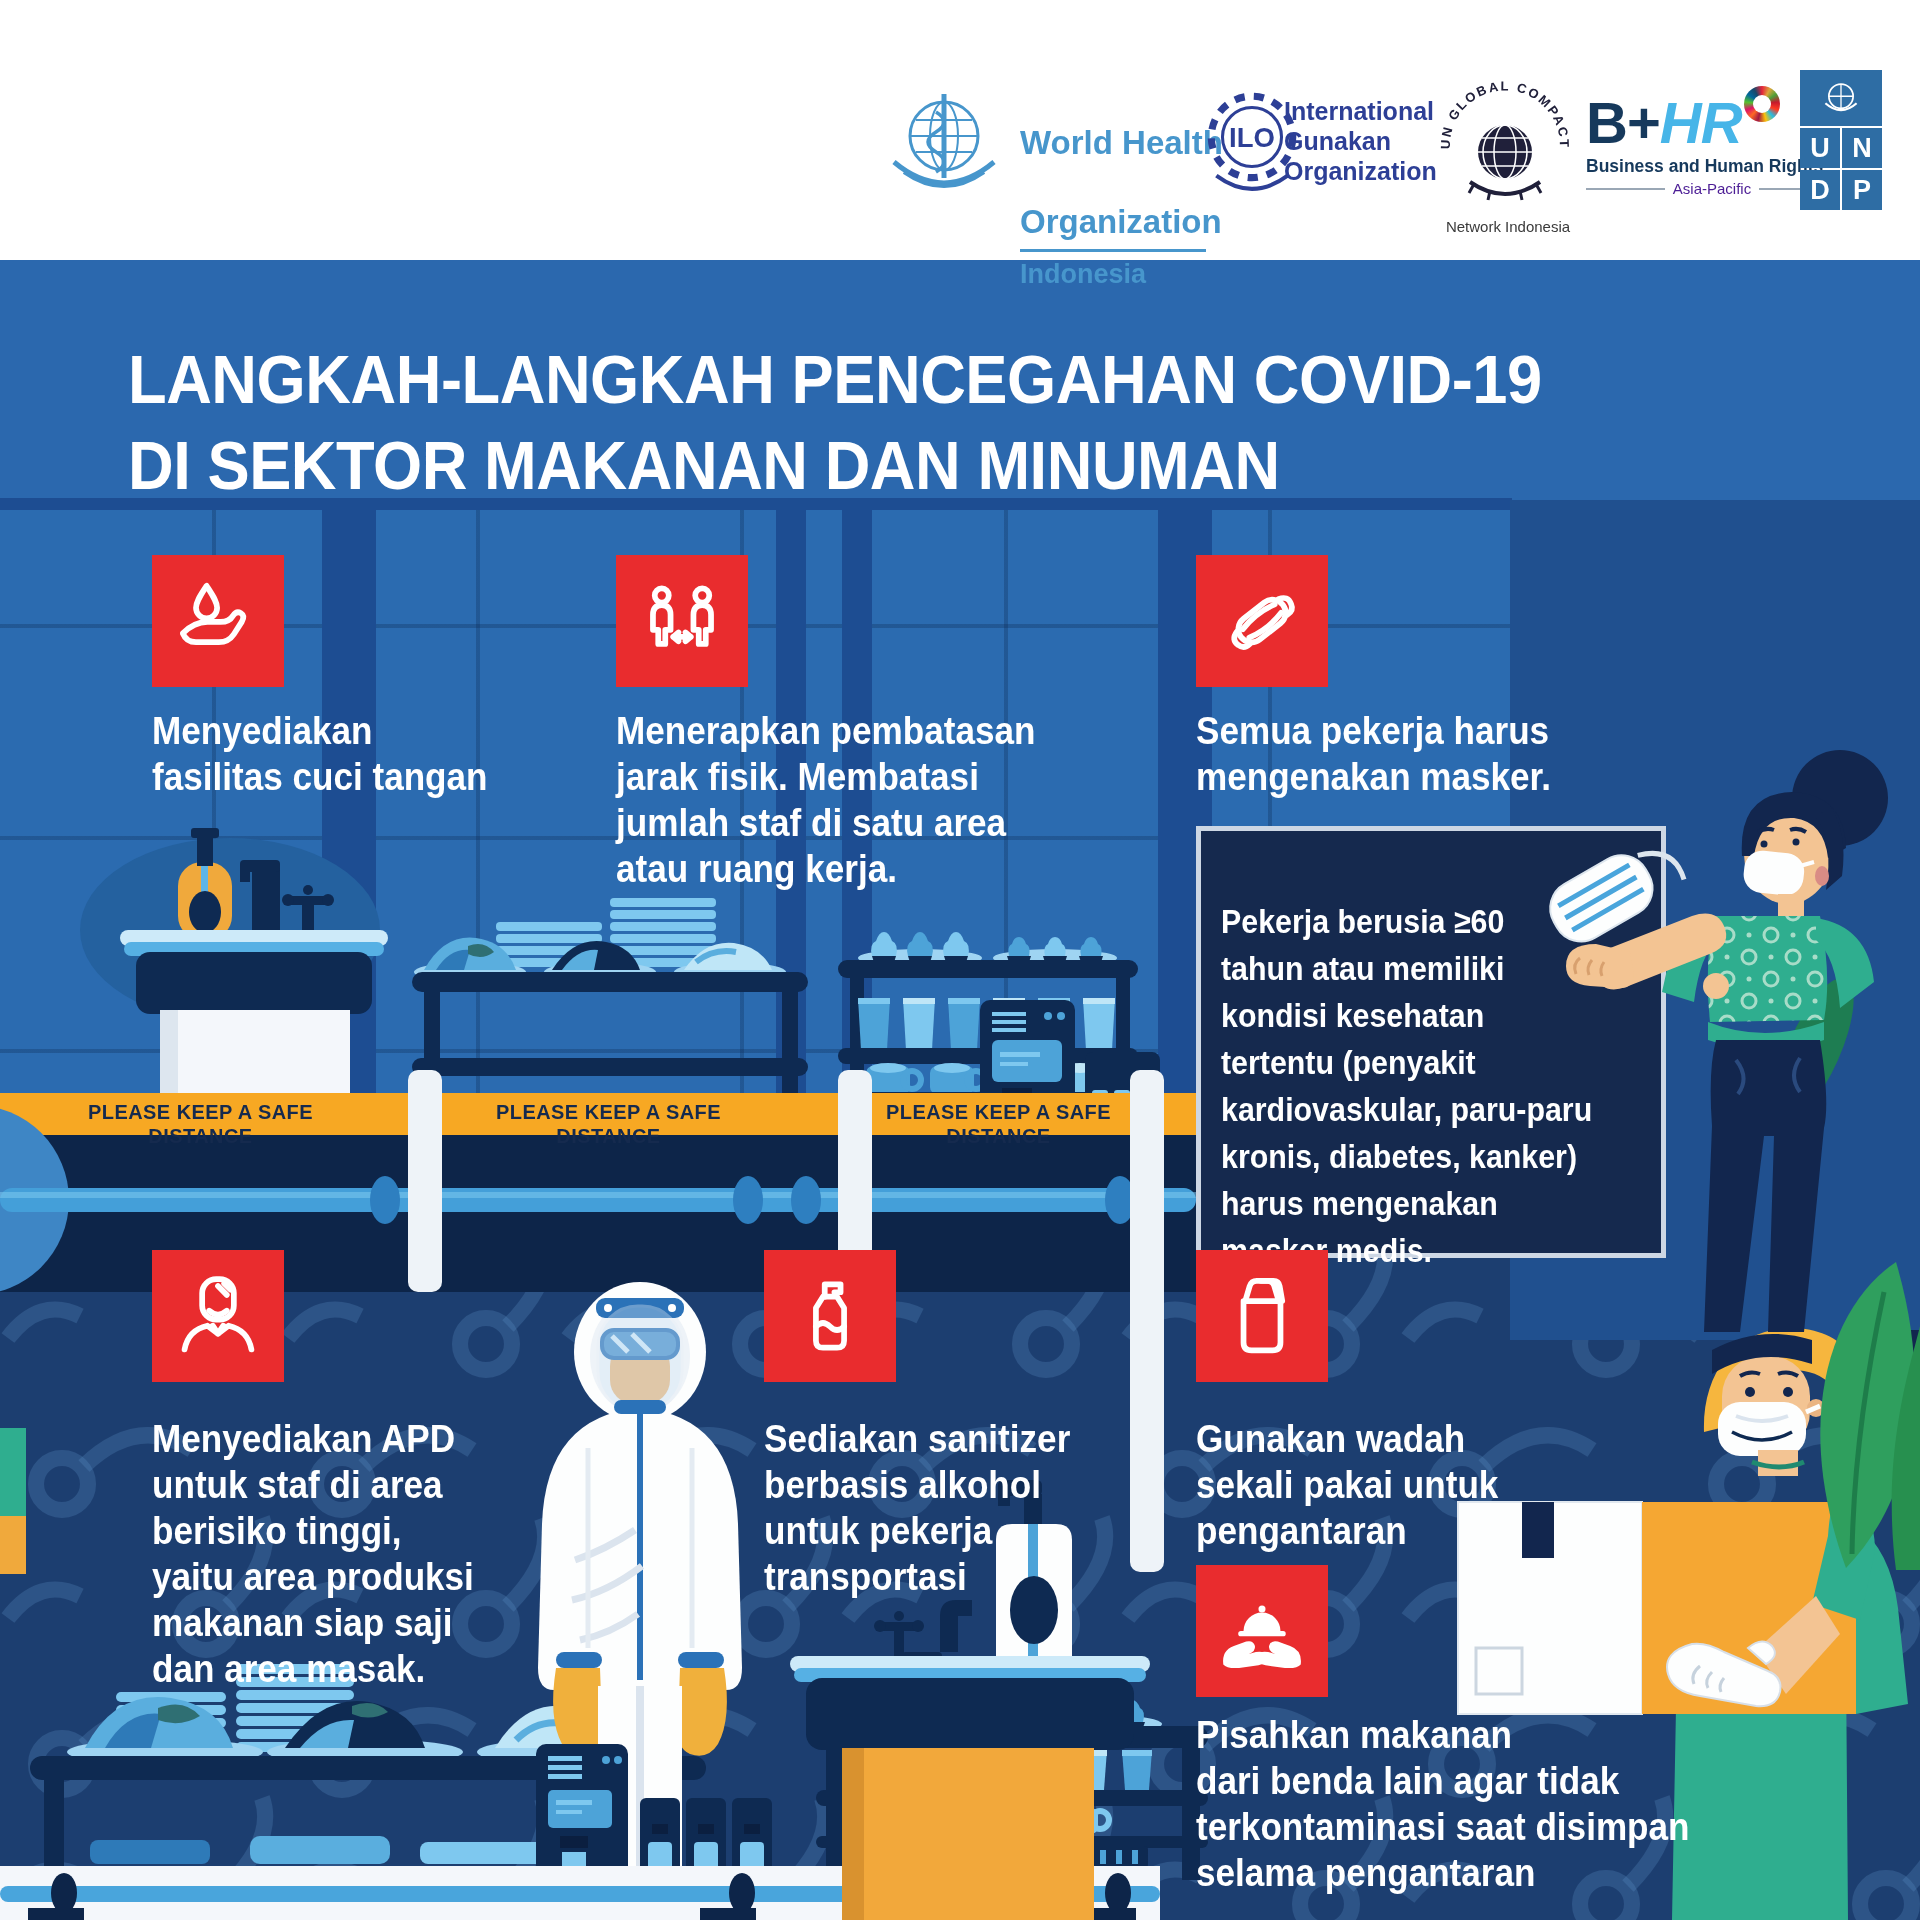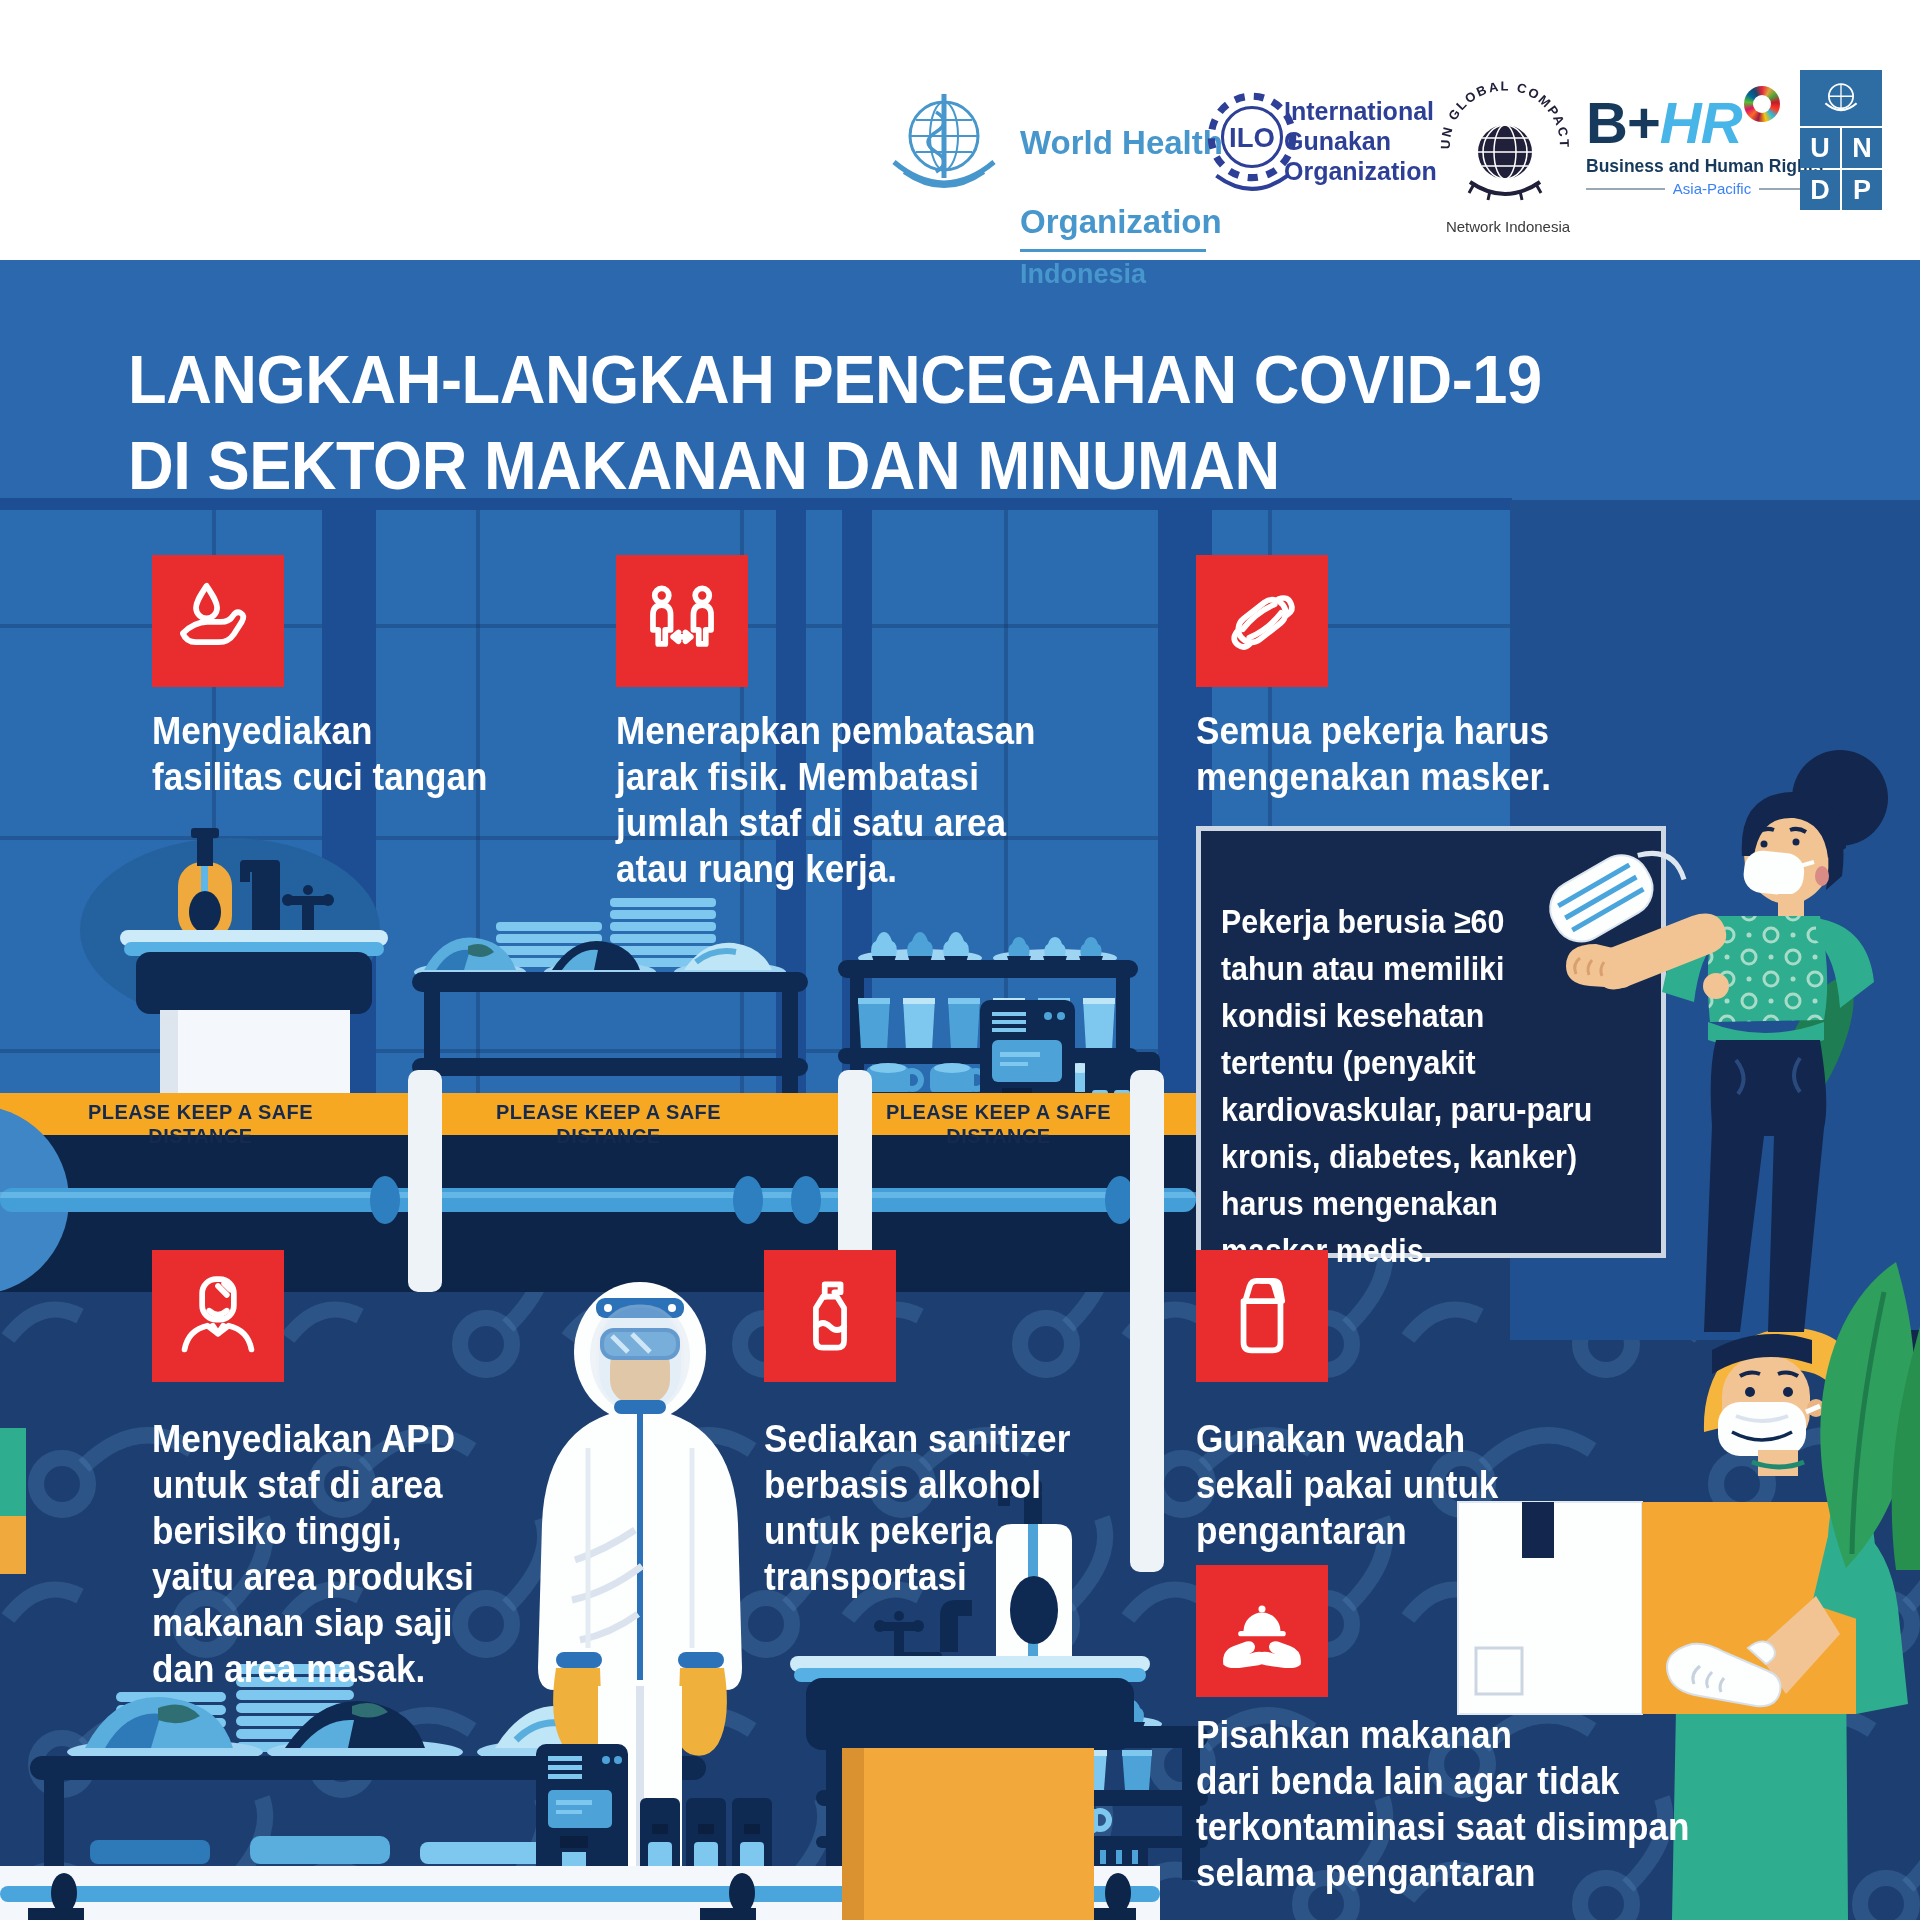--- a/index.html
+++ b/index.html
@@ -21,7 +21,7 @@
     background:conic-gradient(#e5243b,#dda63a,#4c9f38,#c5192d,#ff3a21,#26bde2,#fcc30b,#a21942,#fd6925,#dd1367,#56c02b,#00689d,#19486a,#e5243b);}
   .sdg-ring::after{content:"";position:absolute;left:9px;top:9px;width:18px;height:18px;border-radius:50%;background:#fff;}
   .bhr-line1{color:#16395c;font-size:17.5px;font-weight:700;margin-top:4px;}
-  .bhr-sub{display:flex;align-items:center;gap:8px;width:252px;margin-top:3px;color:#3b82f6;font-size:15px;}
+  .bhr-sub{display:flex;align-items:center;gap:8px;width:252px;margin-top:3px;color:#4c1d95;font-size:15px;}
   .bhr-sub::before,.bhr-sub::after{content:"";flex:1;border-top:2px solid #9aa7b5;}
   .undp{width:82px;}
   .undp-top{width:82px;height:56px;background:#2e6da4;margin-bottom:2px;display:flex;align-items:center;justify-content:center;}

